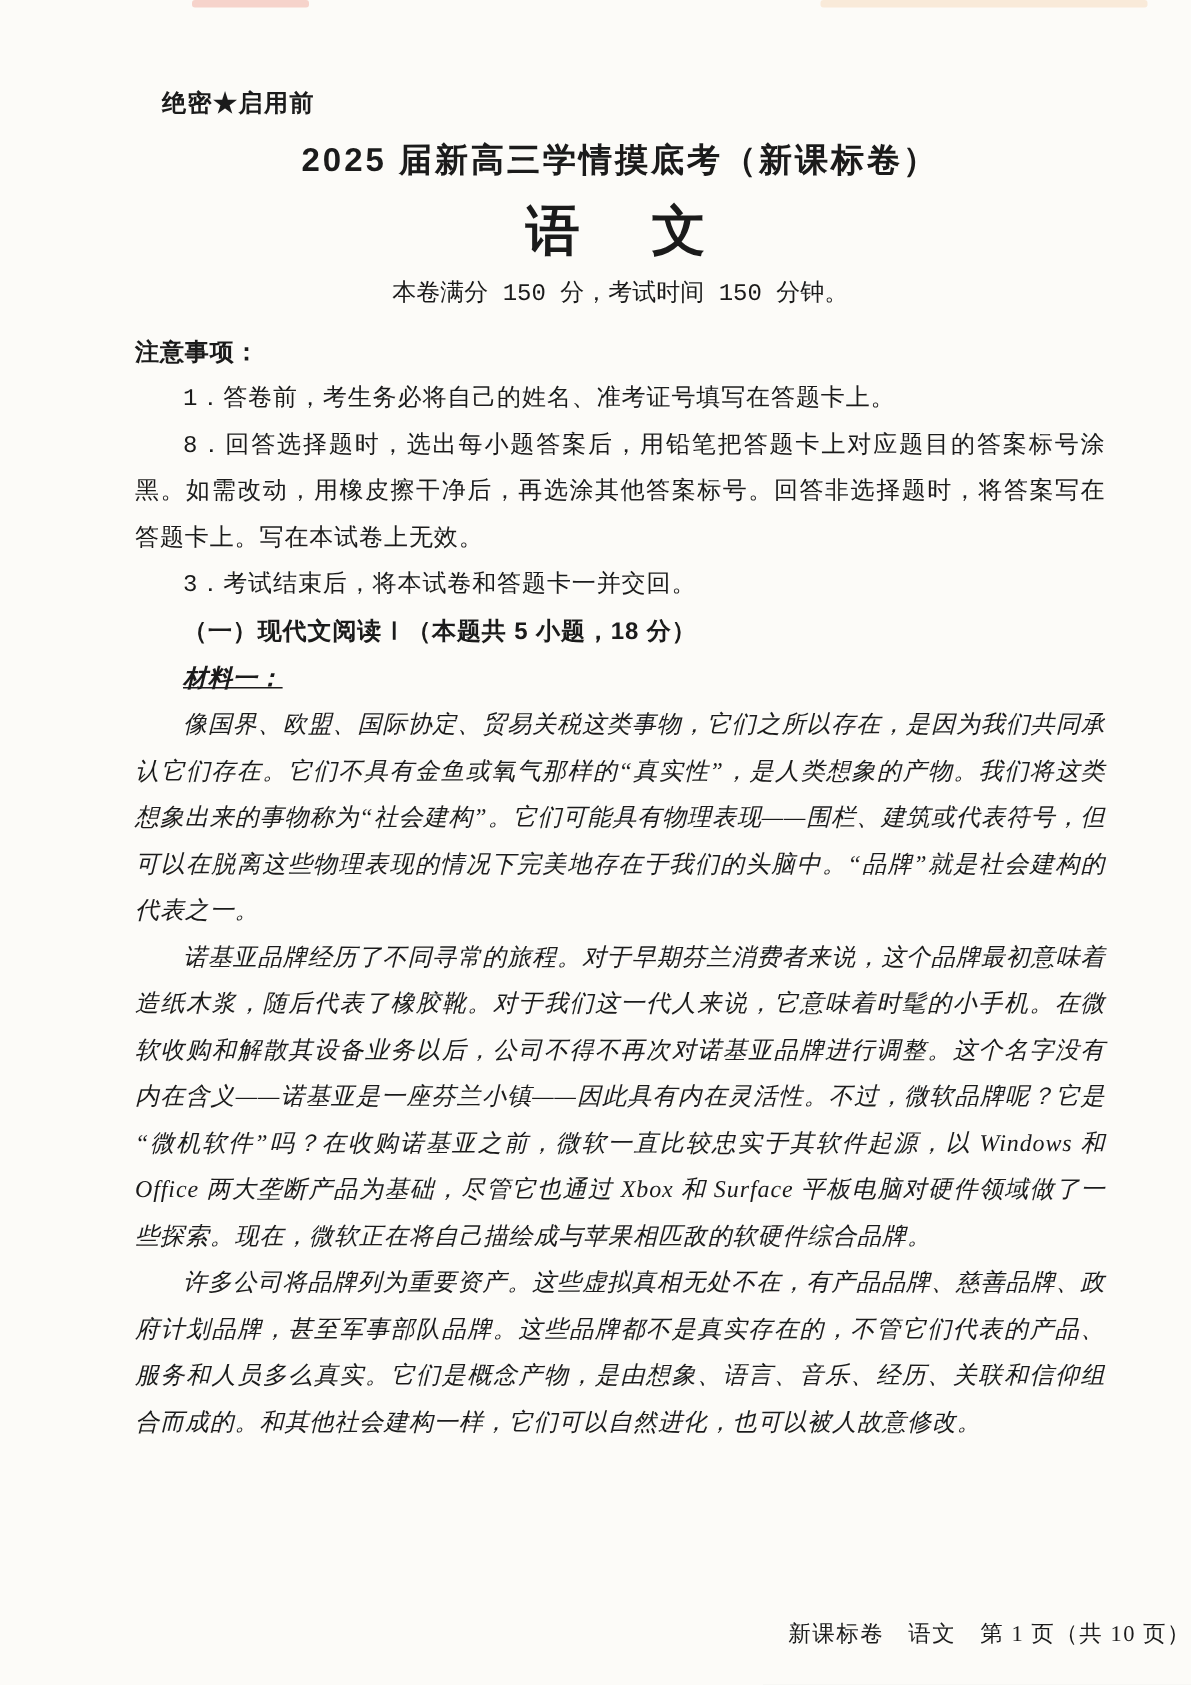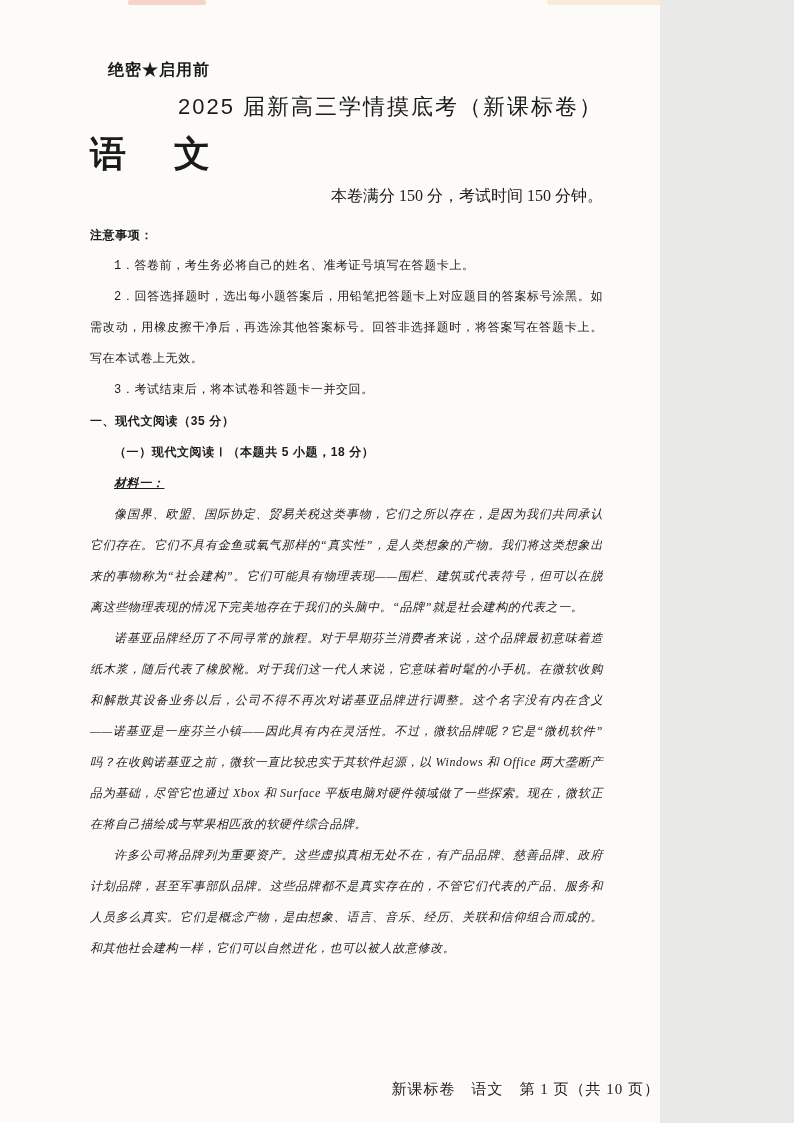--- a/index.html
+++ b/index.html
@@ -10,7 +10,7 @@
   }
   .page {
     position: relative;
-    width: 660px; height: 1123px;
+    width: 794px; height: 1123px;
     background: #fcfbf8;
     color: #1b1b1b;
     overflow: hidden;

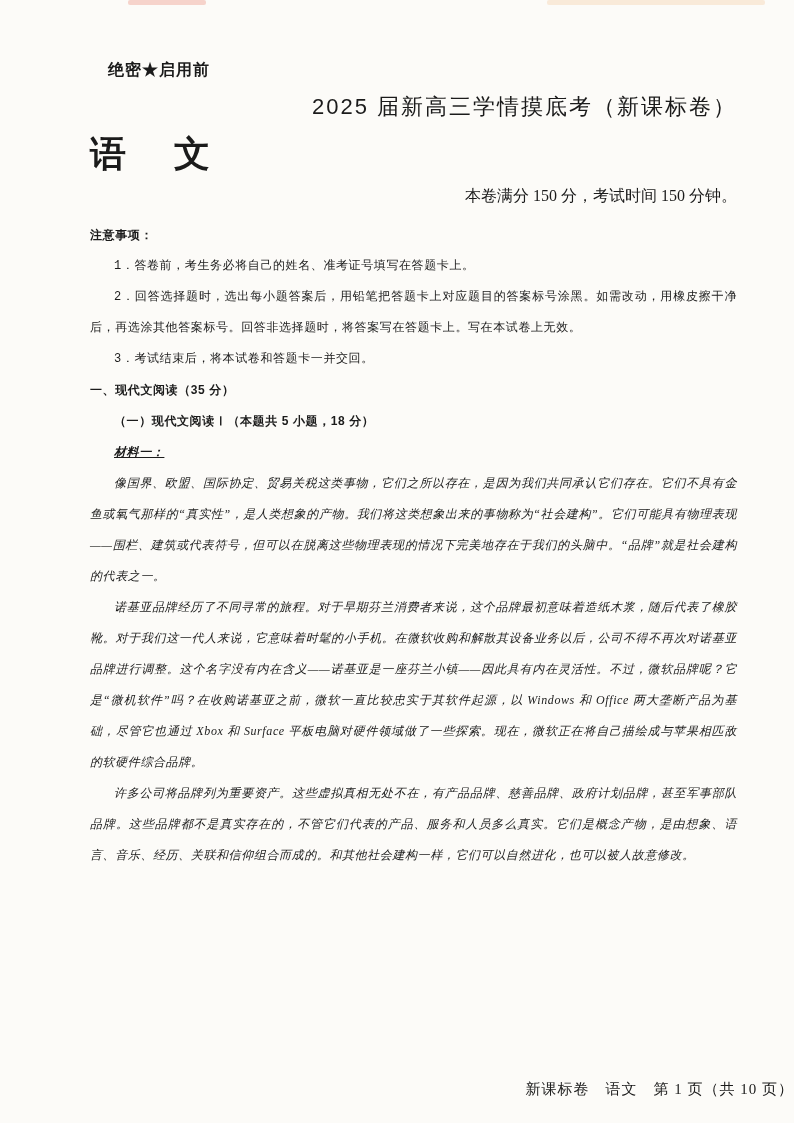--- a/index.html
+++ b/index.html
@@ -32,9 +32,9 @@
   }
   .exam-title {
     margin: 12px 0 0 0;
-    text-align: right;
+    text-align: center;
     font-family: "Liberation Sans", sans-serif;
-    font-weight: normal;
+    font-weight: bold;
     font-size: 22px;
     line-height: 30px;
     letter-spacing: 2px;

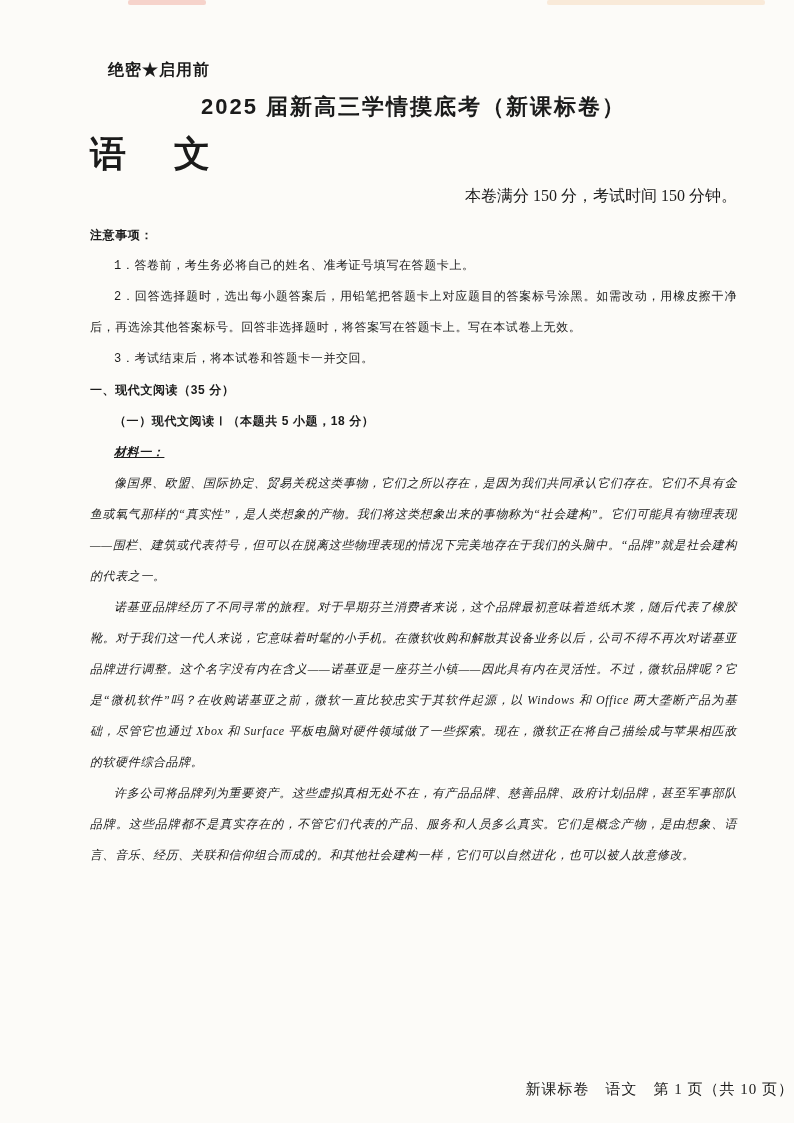--- a/index.html
+++ b/index.html
@@ -41,6 +41,7 @@
   }
   .subject-title {
     margin: 8px 0 0 0;
+    text-align: center;
     font-family: "Liberation Sans", sans-serif;
     font-weight: bold;
     font-size: 36px;

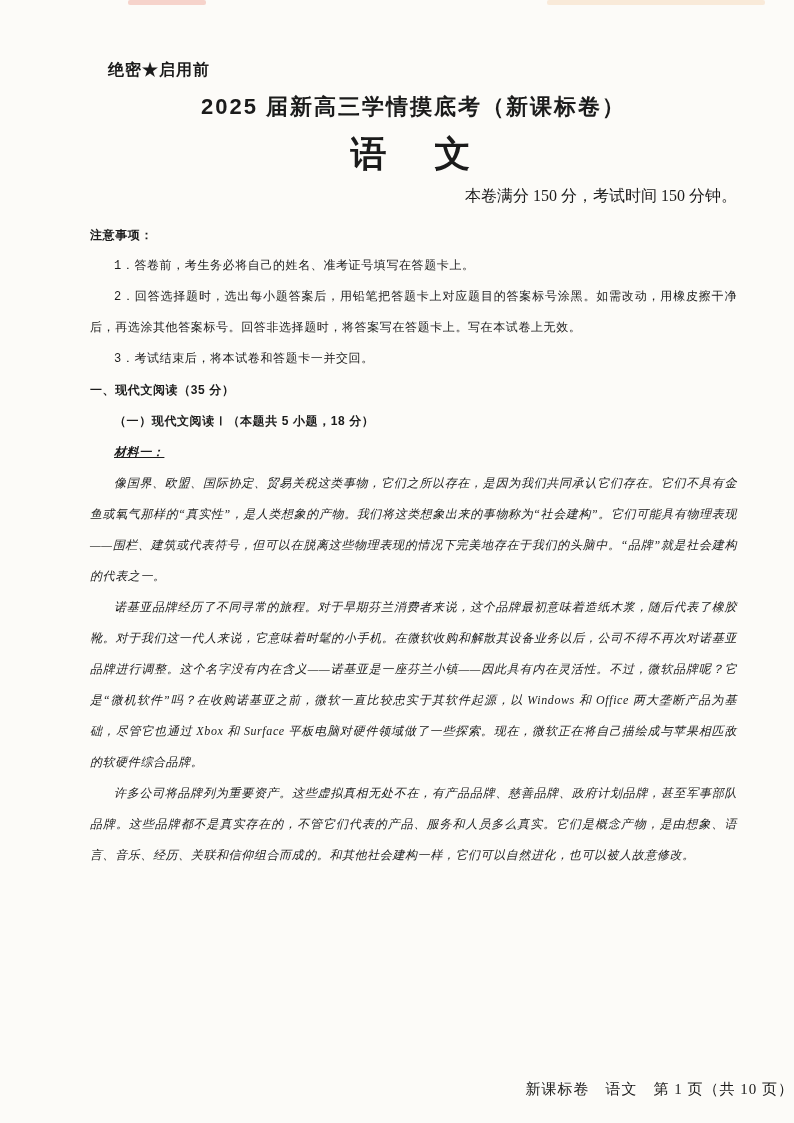--- a/index.html
+++ b/index.html
@@ -50,9 +50,10 @@
   }
   .exam-meta {
     margin: 6px 0 0 0;
-    text-align: right;
+    text-align: center;
     font-size: 16px;
     line-height: 24px;
+    font-family: Liberation Mono, monospace;
   }
   .bodytext { margin-top: 12px; font-size: 12px; }
   .bodytext p { margin: 0; line-height: 31px; letter-spacing: 0.6px; text-align: justify; }

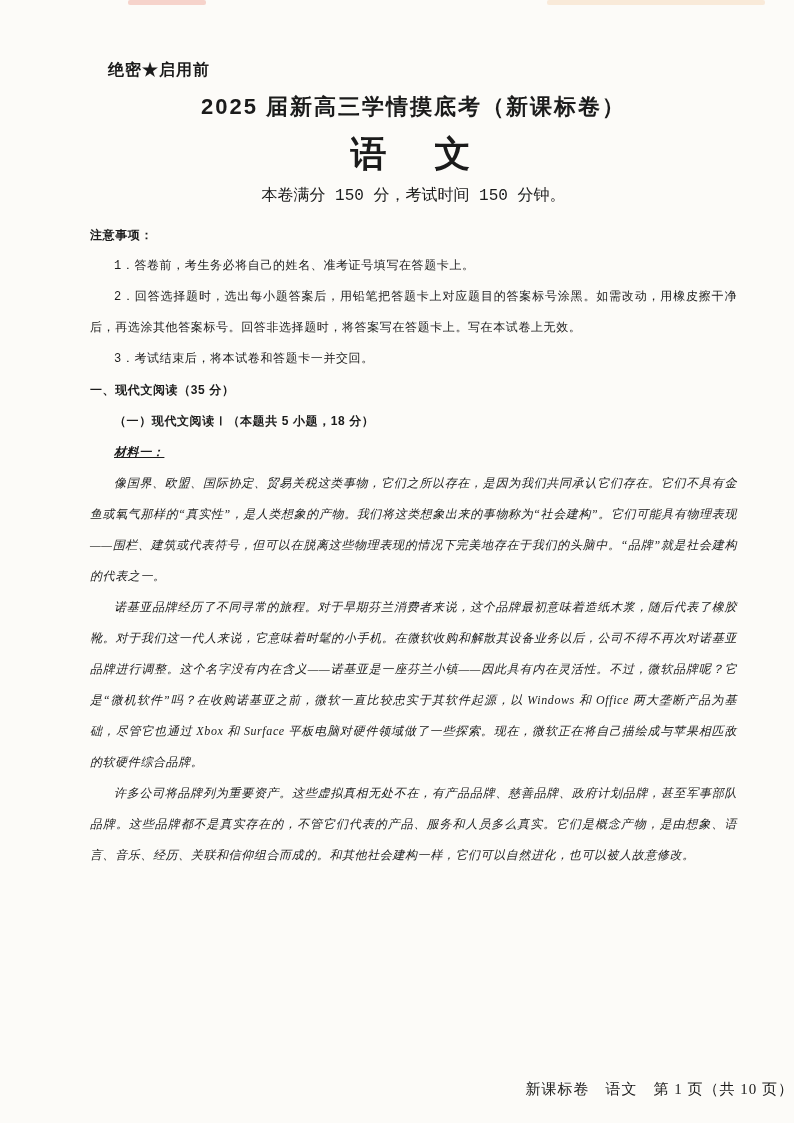--- a/index.html
+++ b/index.html
@@ -55,7 +55,7 @@
     line-height: 24px;
     font-family: Liberation Mono, monospace;
   }
-  .bodytext { margin-top: 12px; font-size: 12px; }
+  .bodytext { margin-top: 12px; font-size: 16px; }
   .bodytext p { margin: 0; line-height: 31px; letter-spacing: 0.6px; text-align: justify; }
   .notice-heading {
     font-family: "Liberation Sans", sans-serif;

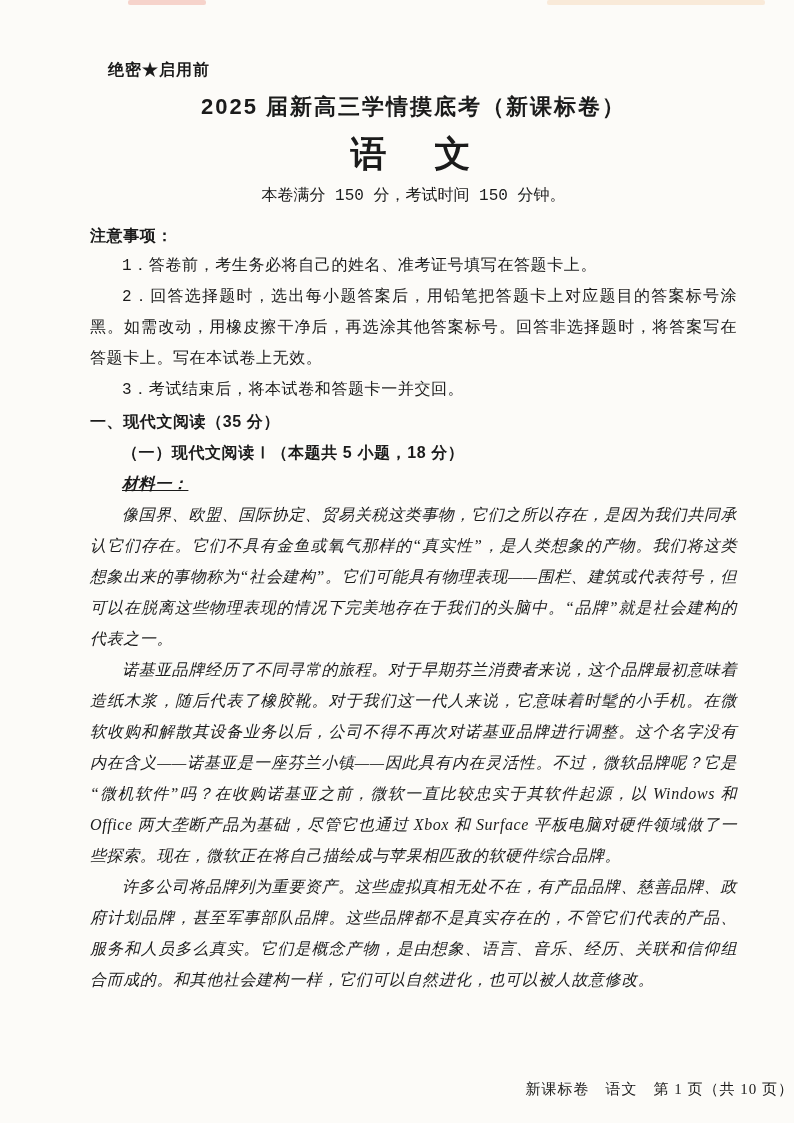--- a/index.html
+++ b/index.html
@@ -102,7 +102,7 @@
   <div class="bodytext">
     <p class="notice-heading">注意事项：</p>
     <p class="notice-item">1．答卷前，考生务必将自己的姓名、准考证号填写在答题卡上。</p>
-    <p class="notice-item">2．回答选择题时，选出每小题答案后，用铅笔把答题卡上对应题目的答案标号涂黑。如需改动，用橡皮擦干净后，再选涂其他答案标号。回答非选择题时，将答案写在答题卡上。写在本试卷上无效。</p>
+    <p class="notice-item">8．回答选择题时，选出每小题答案后，用铅笔把答题卡上对应题目的答案标号涂黑。如需改动，用橡皮擦干净后，再选涂其他答案标号。回答非选择题时，将答案写在答题卡上。写在本试卷上无效。</p>
     <p class="notice-item">3．考试结束后，将本试卷和答题卡一并交回。</p>
 
     <p class="section-heading">一、现代文阅读（35 分）</p>

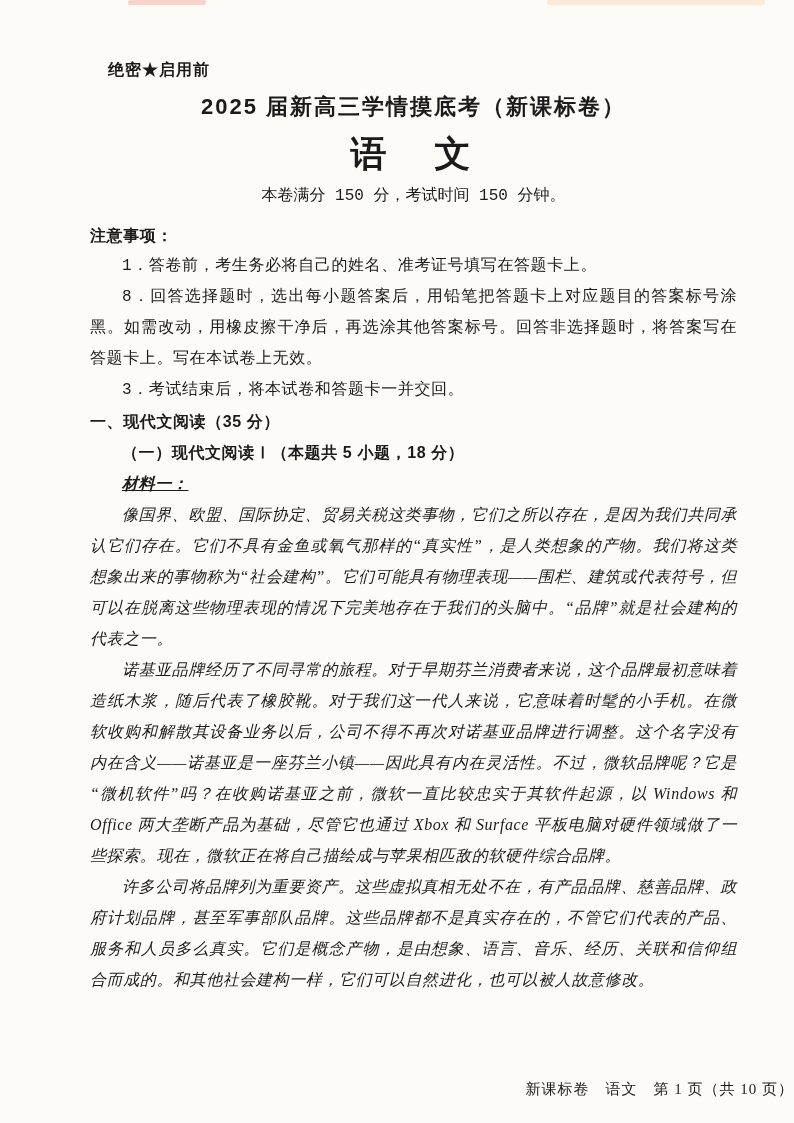--- a/index.html
+++ b/index.html
@@ -105,7 +105,6 @@
     <p class="notice-item">8．回答选择题时，选出每小题答案后，用铅笔把答题卡上对应题目的答案标号涂黑。如需改动，用橡皮擦干净后，再选涂其他答案标号。回答非选择题时，将答案写在答题卡上。写在本试卷上无效。</p>
     <p class="notice-item">3．考试结束后，将本试卷和答题卡一并交回。</p>
 
-    <p class="section-heading">一、现代文阅读（35 分）</p>
     <p class="part-heading">（一）现代文阅读Ⅰ（本题共 5 小题，18 分）</p>
     <p class="material-label">材料一：</p>
 

